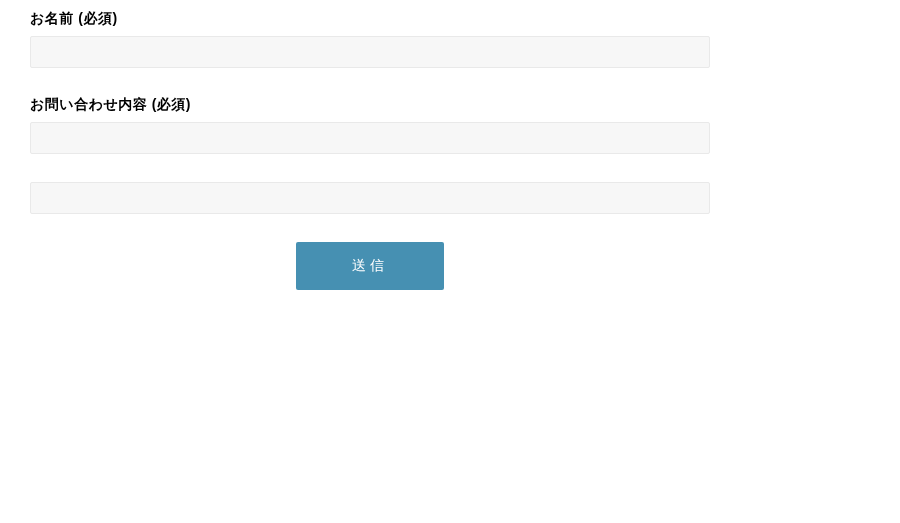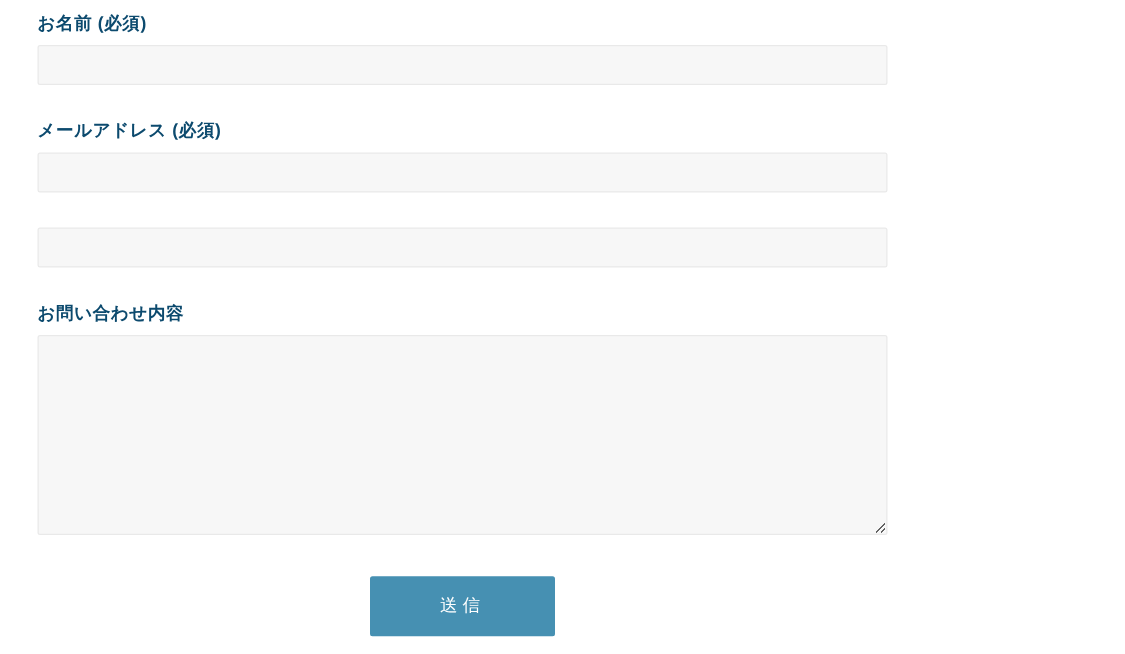--- a/index.html
+++ b/index.html
@@ -17,7 +17,7 @@
       display: block;
       font-size: 14px;
       font-weight: 700;
-      color: #0c4a6e;
+      color: #000000;
       margin-bottom: 8px;
       letter-spacing: 0.5px;
     }

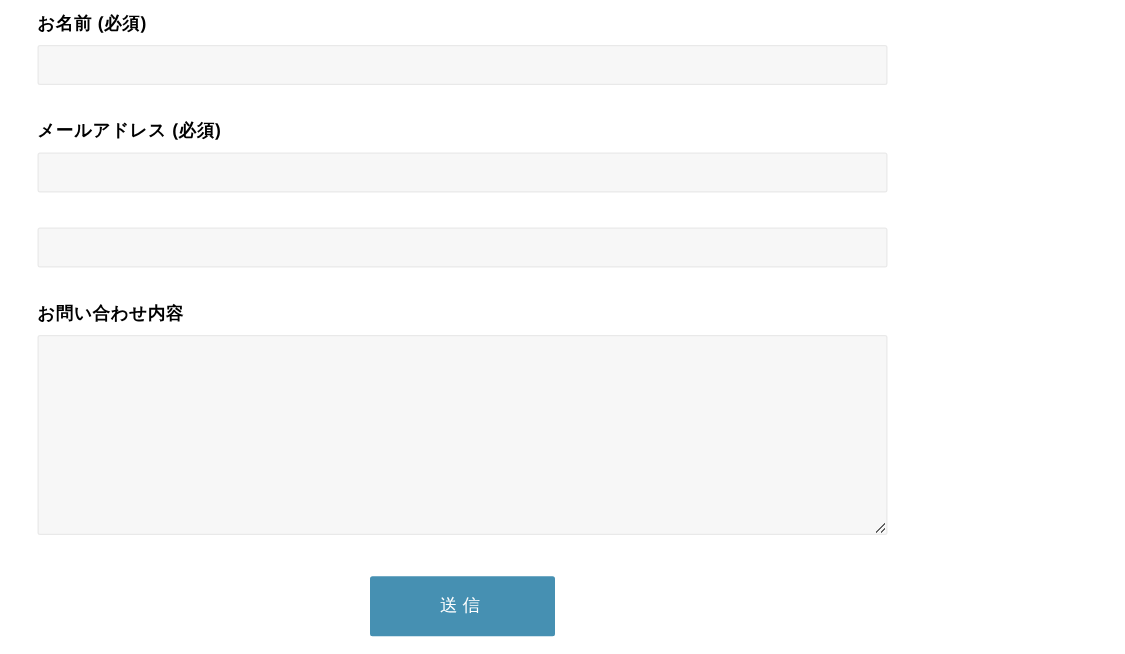--- a/index.html
+++ b/index.html
@@ -64,7 +64,7 @@
   </div>
 
   <div class="form-group">
-    <label class="form-label">メールアドレス (必須)</label>
+    <label class="form-label">お問い合わせ内容 (必須)</label>
     <input type="text" class="form-input" value="" style="">
   </div>
 

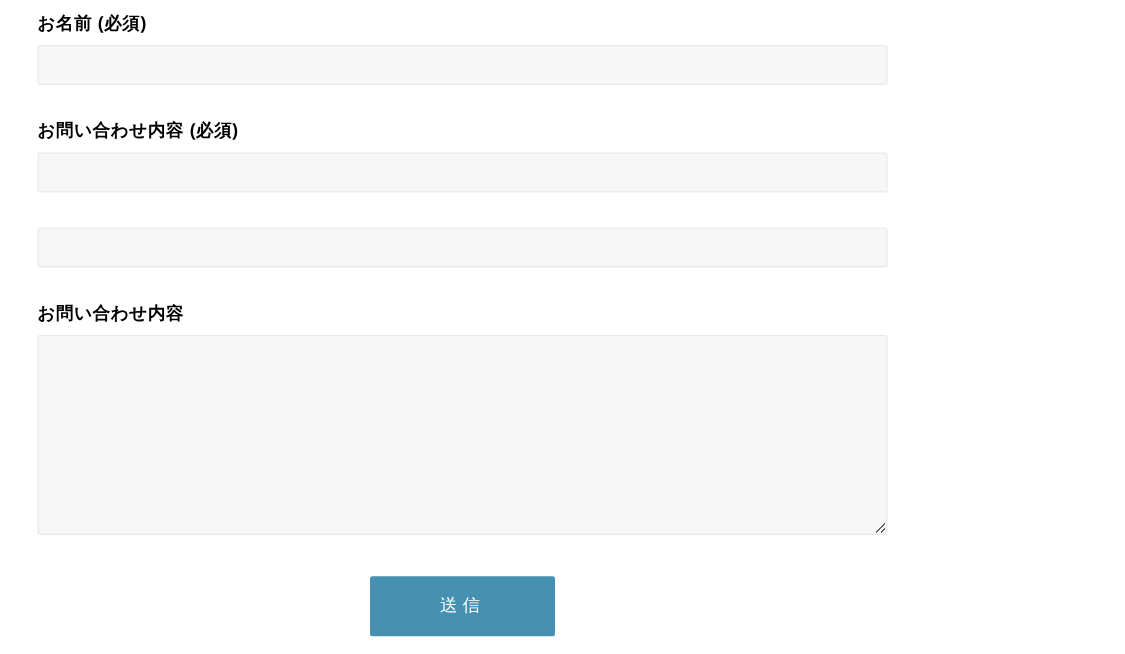--- a/index.html
+++ b/index.html
@@ -72,10 +72,6 @@
     <input type="text" class="form-input" value="" style="">
   </div>
 
-  <div class="form-group">
-    <label class="form-label">お問い合わせ内容</label>
-    <textarea class="form-textarea" value="" style=""></textarea>
-  </div>
 
   <div class="submit-row">
     <button class="submit-button">送信</button>

